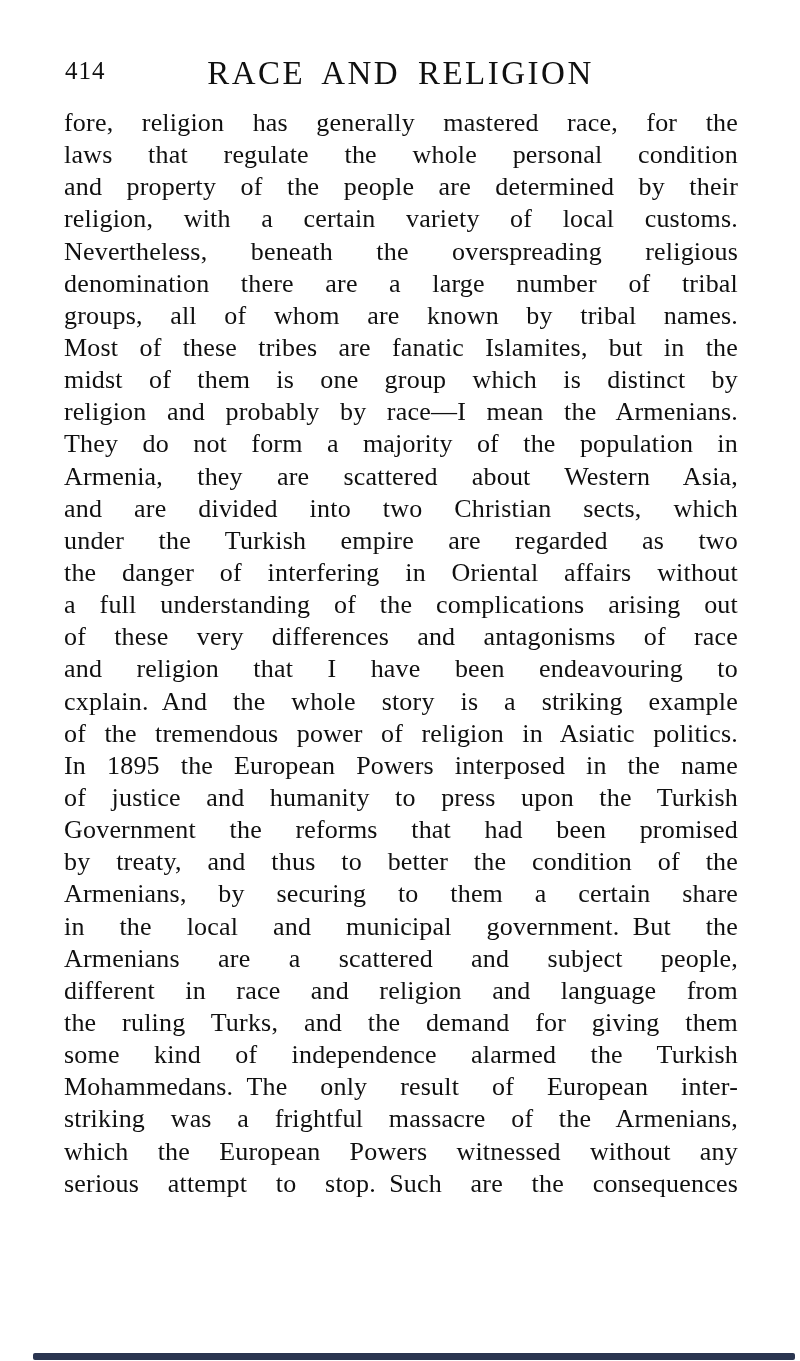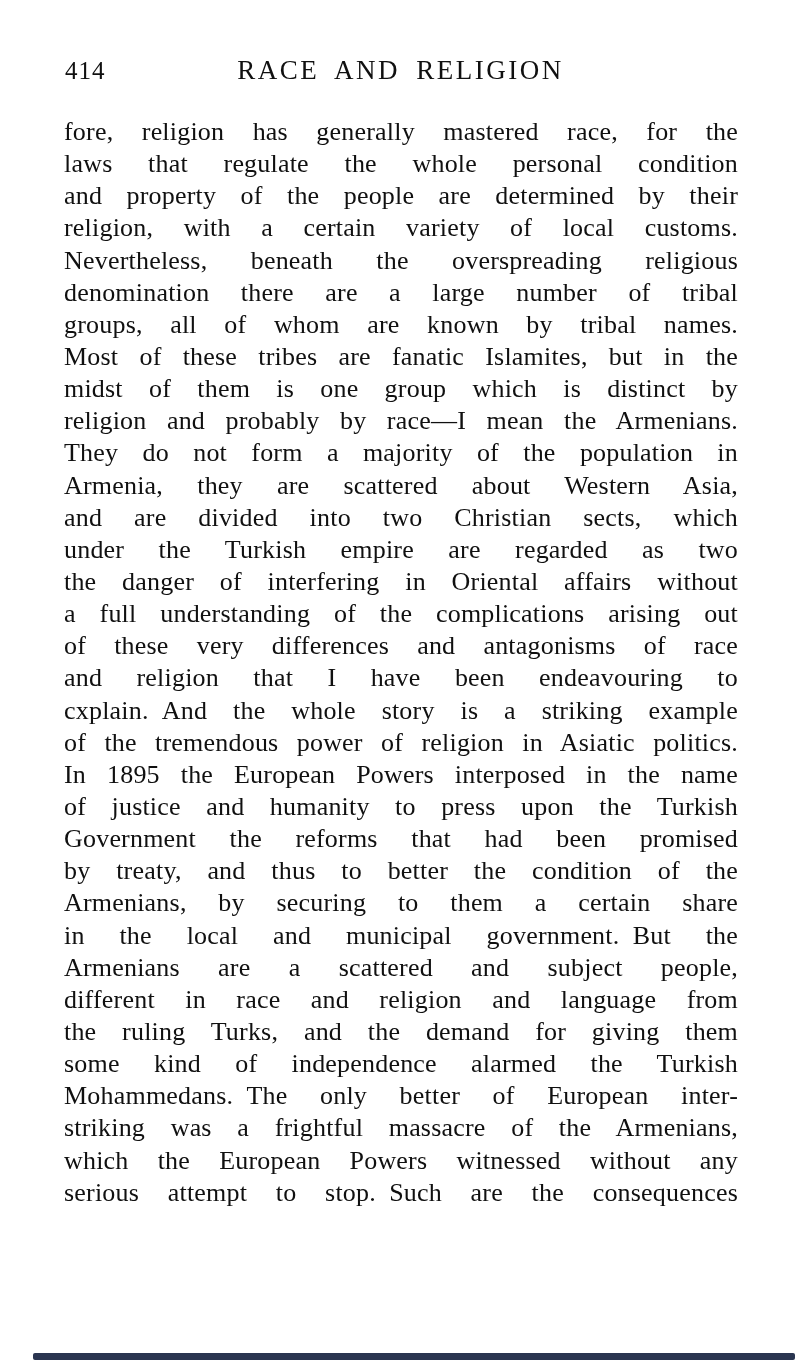--- a/index.html
+++ b/index.html
@@ -42,7 +42,7 @@
   .running-title {
     display: block;
     text-align: center;
-    font-size: 27px;
+    font-size: 33px;
     letter-spacing: 2.5px;
     word-spacing: 7px;
   }

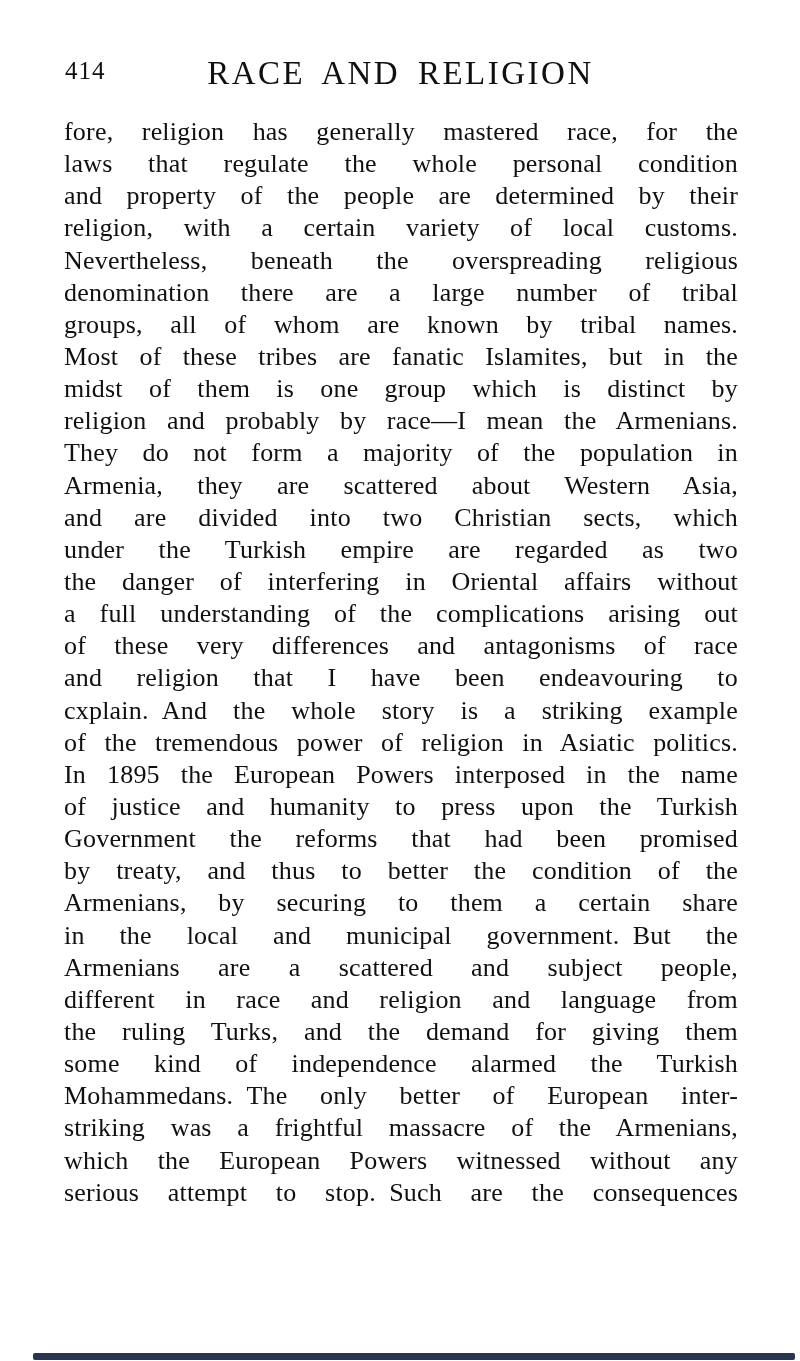--- a/index.html
+++ b/index.html
@@ -48,7 +48,7 @@
   }
   .body-text {
     position: absolute;
-    top: 116px;
+    top: 107px;
     left: 64px;
     width: 674px;
   }

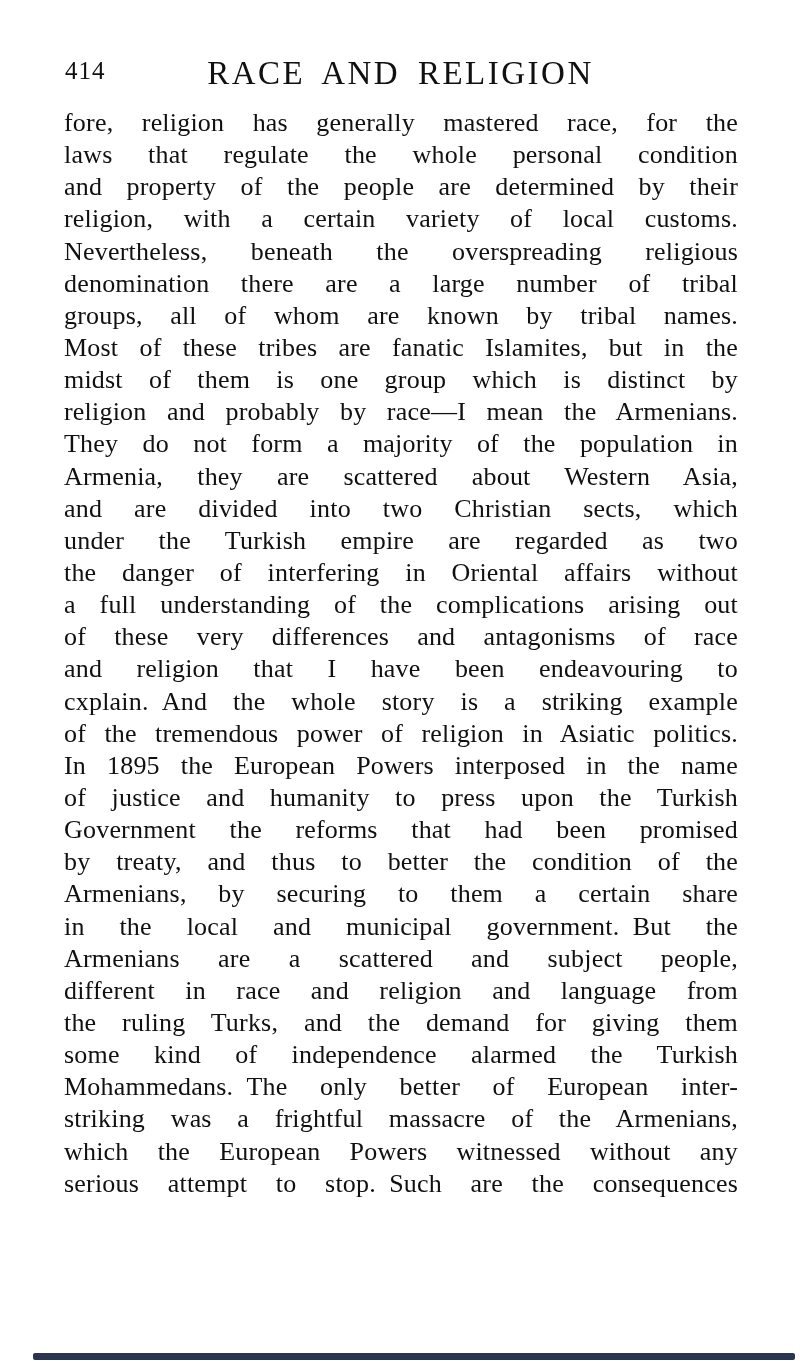--- a/index.html
+++ b/index.html
@@ -112,7 +112,7 @@
       <div class="text-line">different in race and religion and language from</div>
       <div class="text-line">the ruling Turks, and the demand for giving them</div>
       <div class="text-line">some kind of independence alarmed the Turkish</div>
-      <div class="text-line">Mohammedans. The only better of European inter-</div>
+      <div class="text-line">Mohammedans. The only result of European inter-</div>
       <div class="text-line">striking was a frightful massacre of the Armenians,</div>
       <div class="text-line">which the European Powers witnessed without any</div>
       <div class="text-line">serious attempt to stop. Such are the consequences</div>

